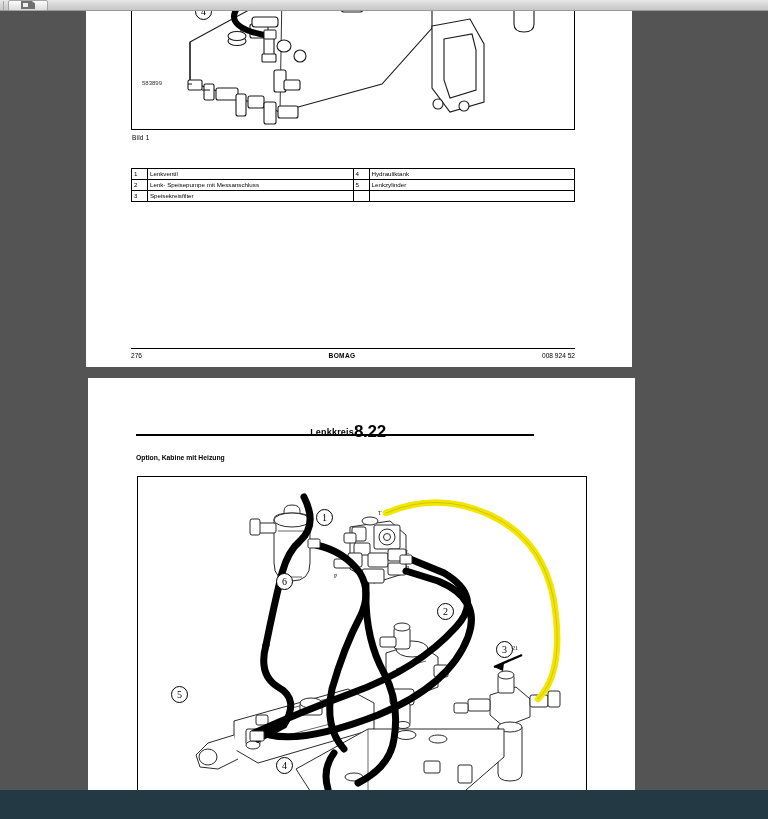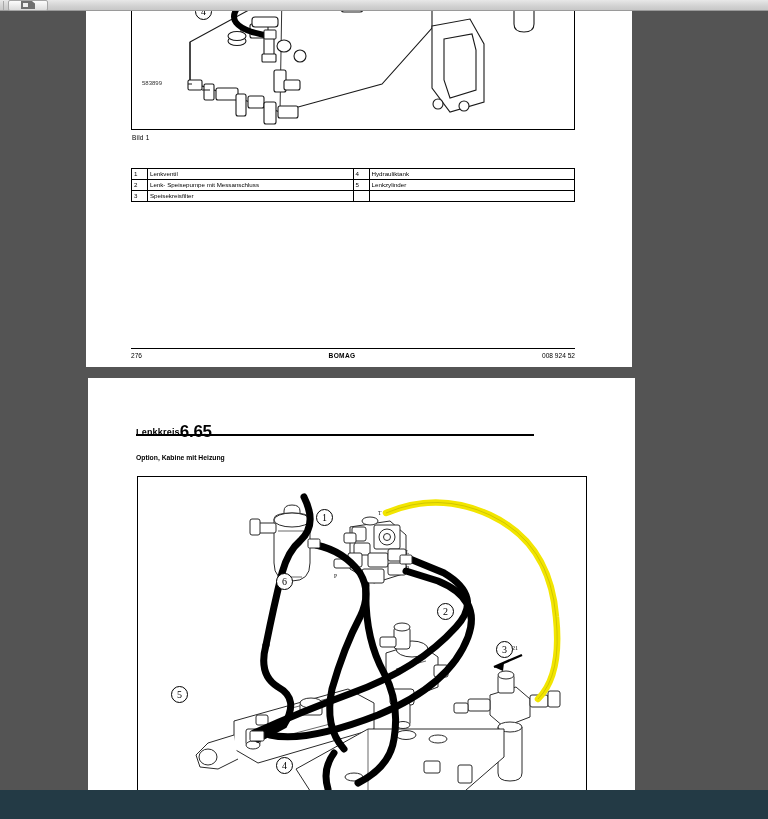--- a/index.html
+++ b/index.html
@@ -100,8 +100,8 @@
 
   
   #p2-head {
-    position:absolute; left:48px; top:42px; width:446px;
-    display:flex; justify-content:flex-start; align-items:baseline;
+    position:absolute; left:37px; top:42px; width:446px;
+    display:flex; justify-content:center; align-items:baseline;
   }
   #p2-title { font-size:9px; font-weight:bold; color:#000; letter-spacing:.2px; }
   #p2-secnum { font-size:17px; font-weight:bold; color:#000; letter-spacing:-.3px;

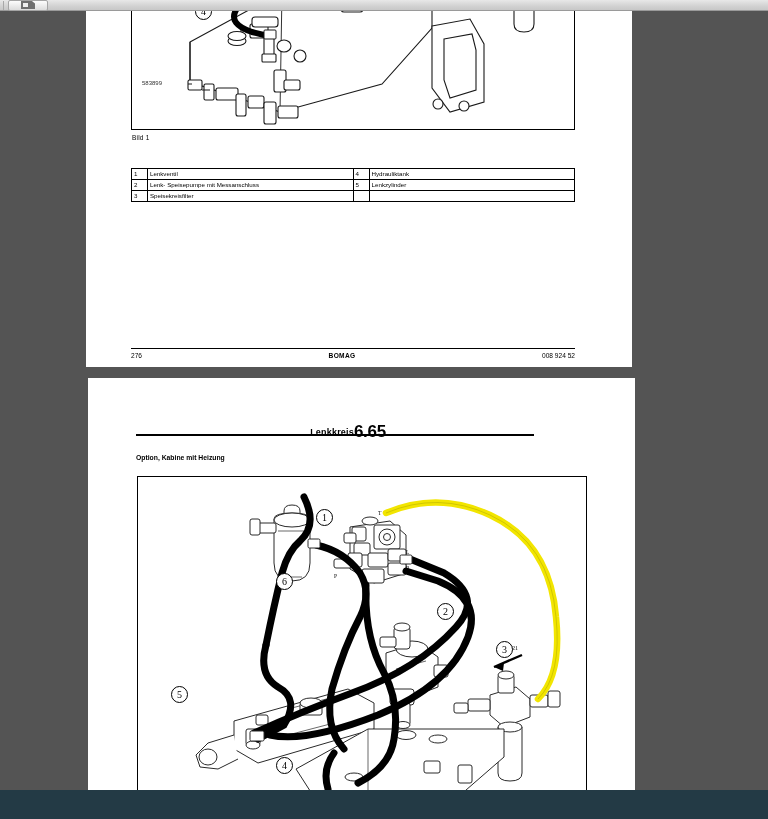--- a/index.html
+++ b/index.html
@@ -244,7 +244,7 @@
 
       <div id="p2-head">
         <span id="p2-title">Lenkkreis</span>
-        <span id="p2-secnum">6.65</span>
+        <span id="p2-secnum">8.22</span>
       </div>
       <div id="p2-rule"></div>
       <div id="p2-sub">Option, Kabine mit Heizung</div>

